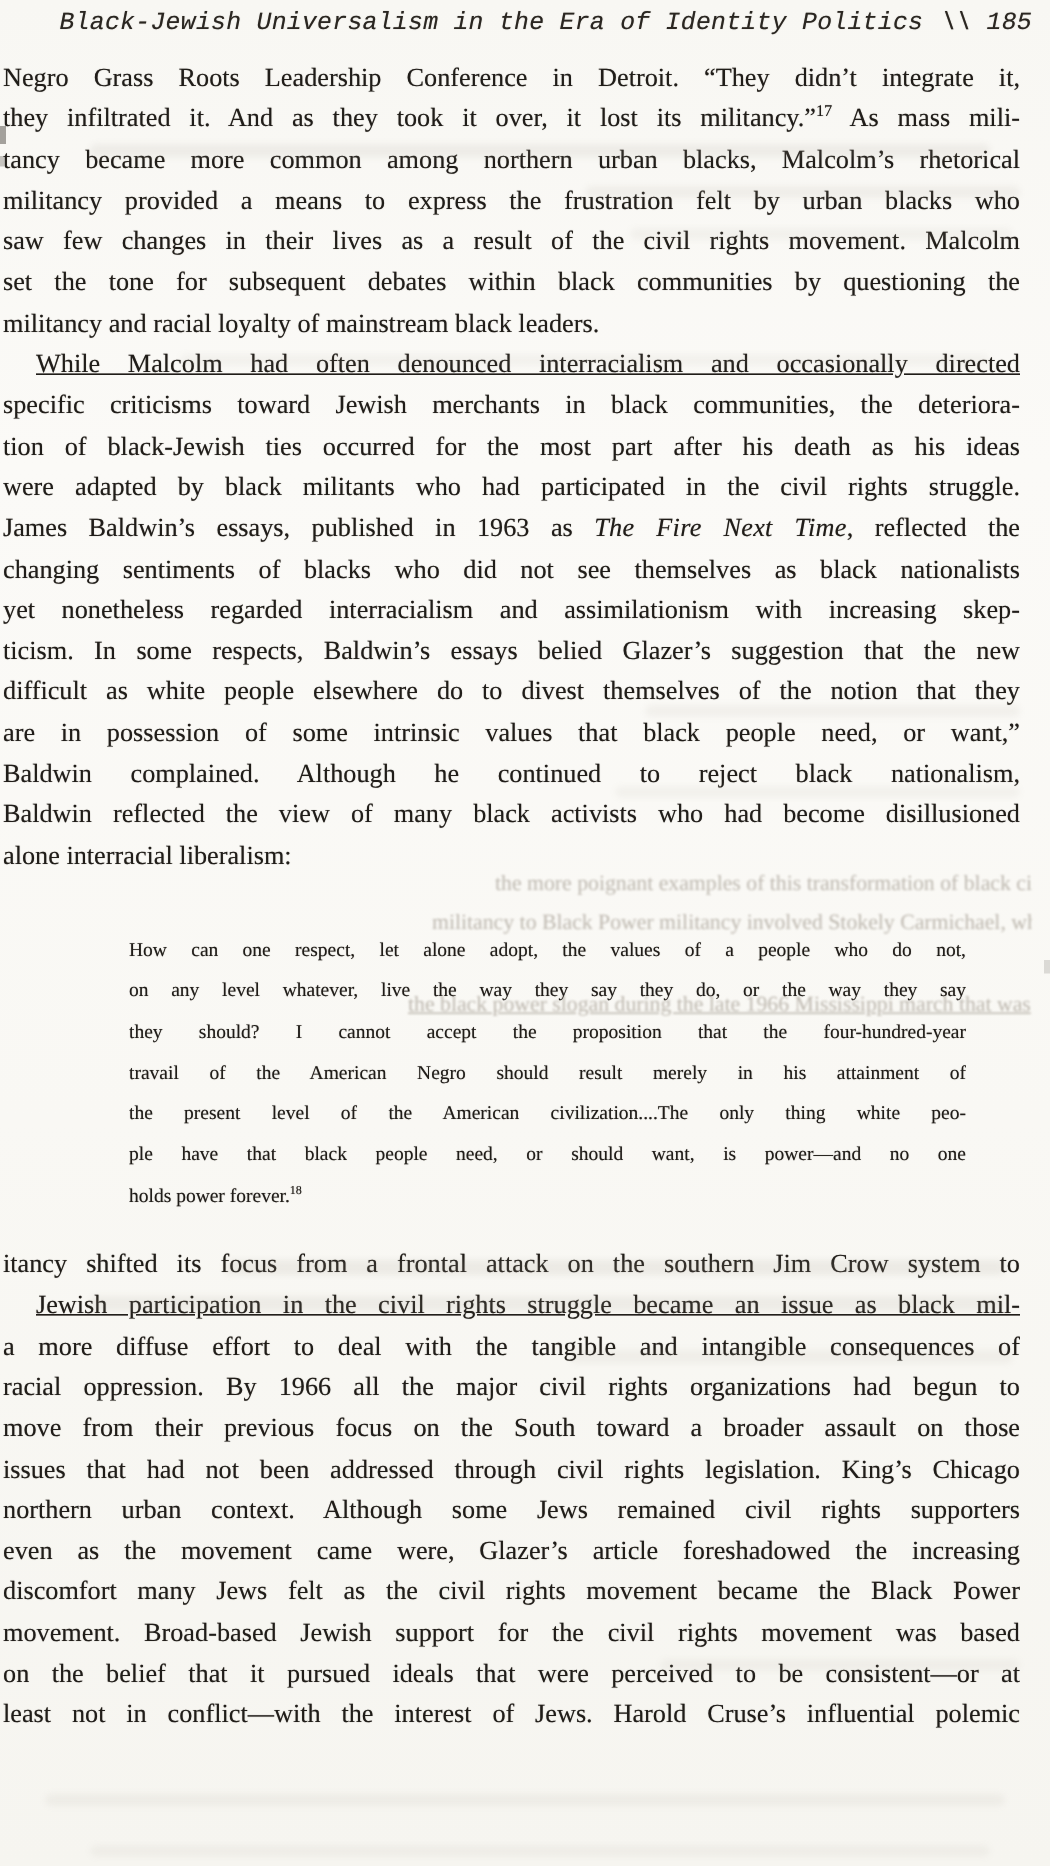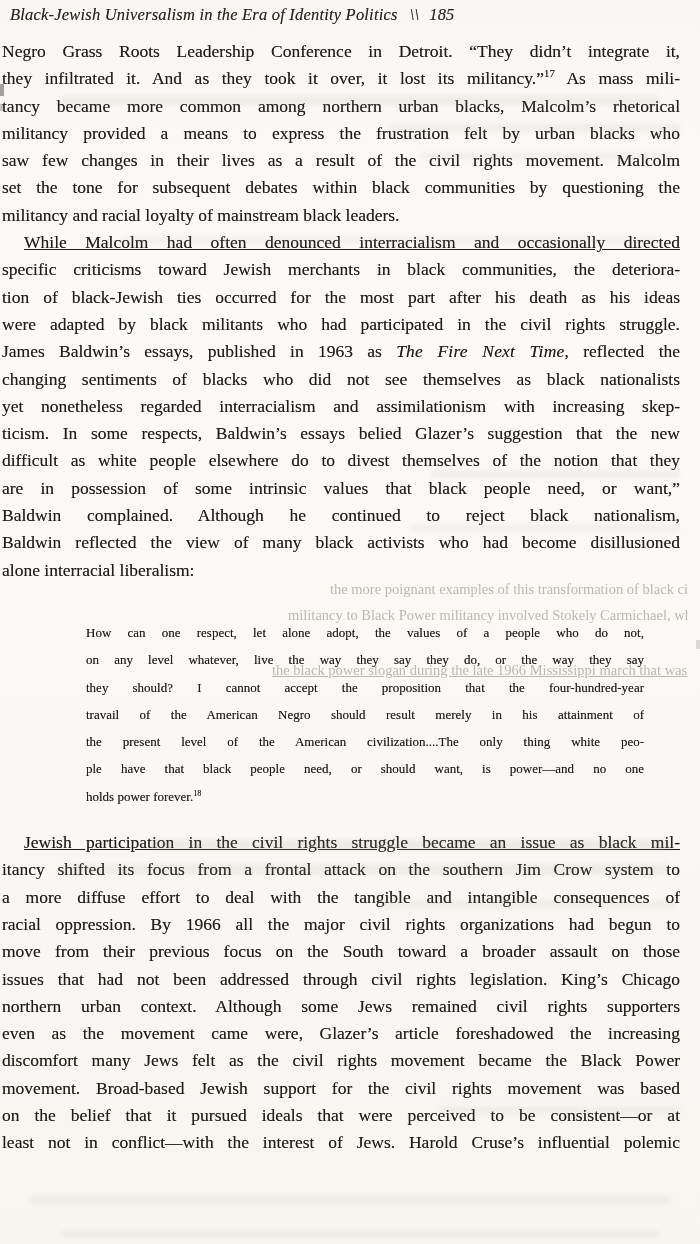--- a/index.html
+++ b/index.html
@@ -11,9 +11,10 @@
   }
   .running-head{
     position:absolute;top:4px;left:10px;width:678px;
-    font-style:italic;font-size:16.5px;line-height:22px;
+    text-align:right;font-style:italic;font-size:16.5px;line-height:22px;
     letter-spacing:0.2px;color:#2a2621;
     text-shadow:0 0 0.6px rgba(40,33,25,0.5);
+    font-family:Liberation Mono, monospace;
   }
   .running-head .pgnum{margin-left:10px;}
   .running-head .sep{margin-left:12px;}

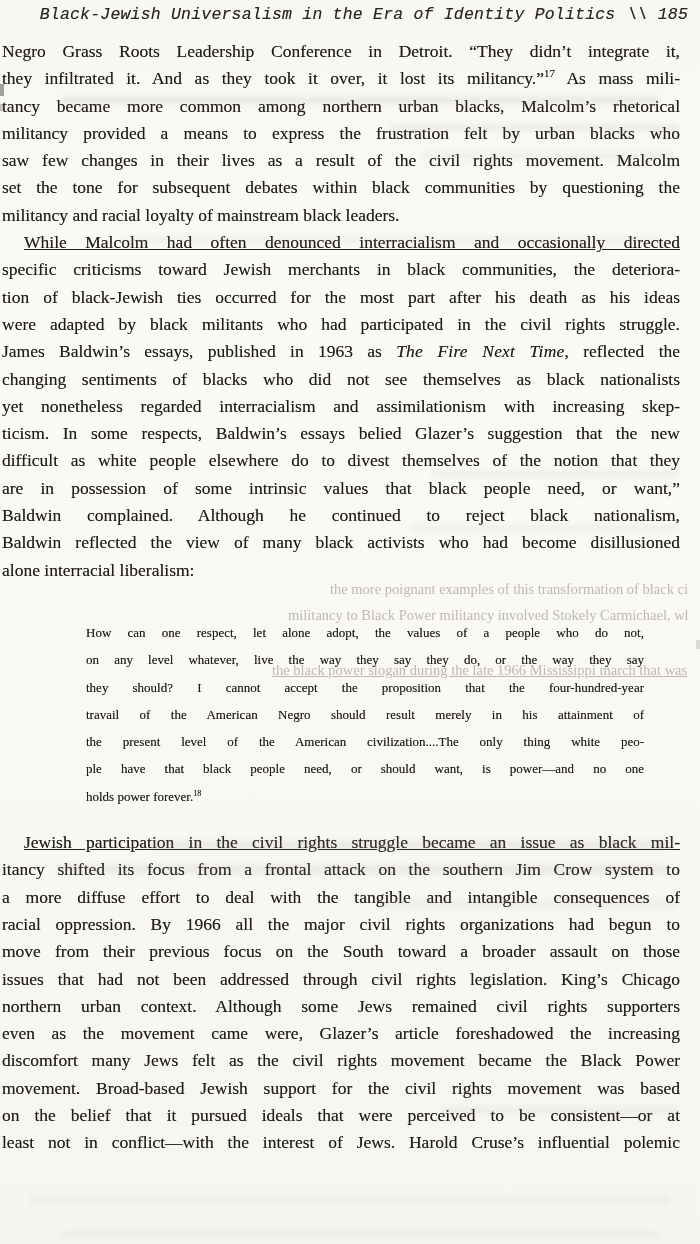--- a/index.html
+++ b/index.html
@@ -93,8 +93,8 @@
         <div class="line last">holds power forever.<sup>18</sup></div>
       </div>
       <div class="para body">
+        <div class="line">itancy shifted its focus from a frontal attack on the southern Jim Crow system to</div>
         <div class="line indent">Jewish participation in the civil rights struggle became an issue as black mil-</div>
-        <div class="line">itancy shifted its focus from a frontal attack on the southern Jim Crow system to</div>
         <div class="line">a more diffuse effort to deal with the tangible and intangible consequences of</div>
         <div class="line">racial oppression. By 1966 all the major civil rights organizations had begun to</div>
         <div class="line">move from their previous focus on the South toward a broader assault on those</div>

